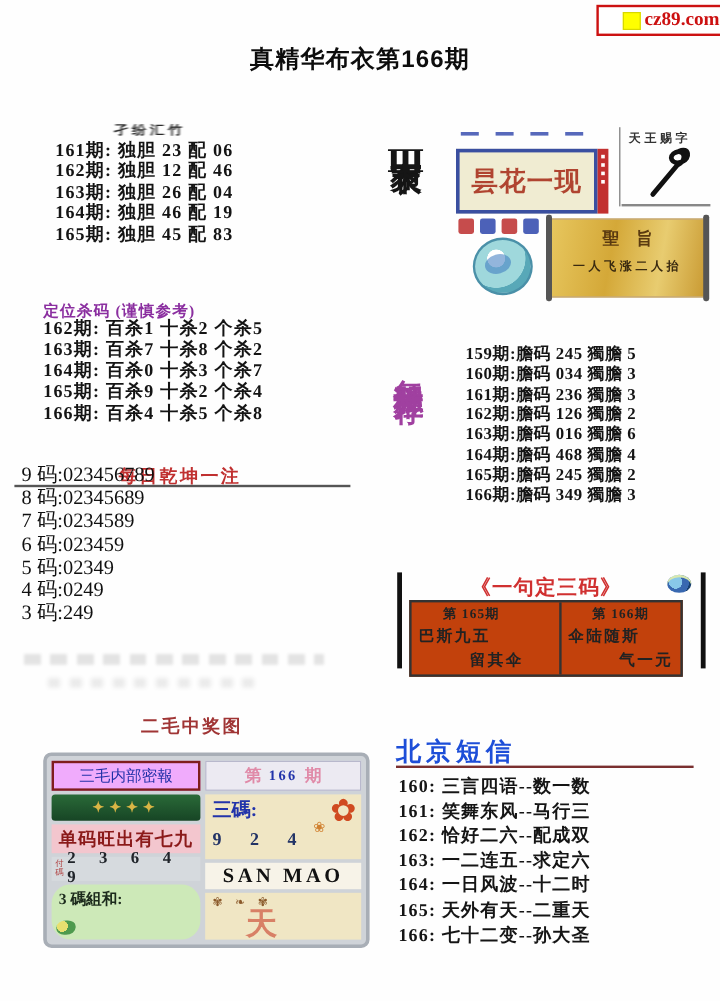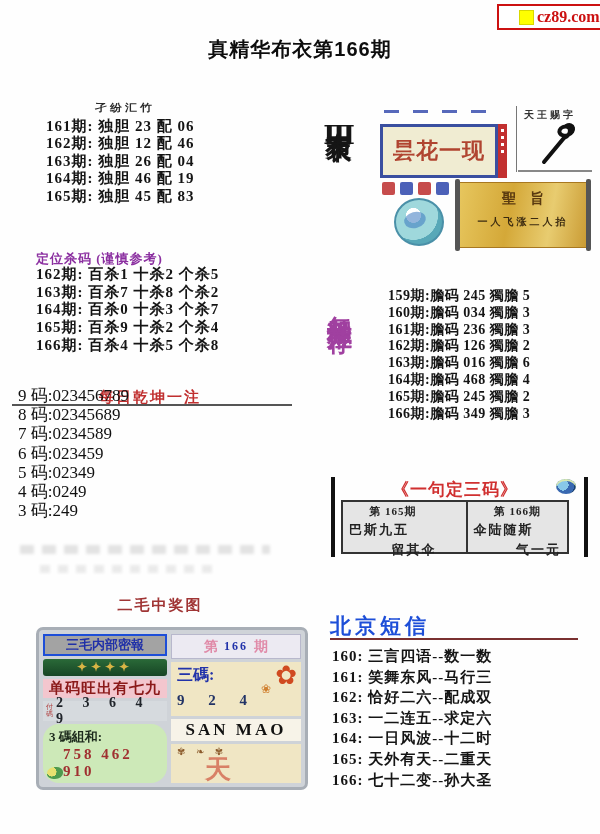--- a/index.html
+++ b/index.html
@@ -133,8 +133,8 @@
   .yj-icon{left:556px;top:479px;width:20px;height:15px;border-radius:50%;
     background:radial-gradient(circle at 35% 40%,#88c8e8 0 35%,#3868b0 36% 70%,#184070 71% 100%);
     box-shadow:inset 0 2px 0 #d8e8b0;}
-  .yj-table{left:341px;top:500px;width:228px;height:54px;border:2px solid #333;
-    display:flex;box-sizing:border-box;background:#e5e5e5;gap:23px;}
+  .yj-table{left:341px;top:500px;width:228px;height:64px;border:2px solid #333;
+    display:flex;box-sizing:border-box;background:#c2410c;gap:23px;}
   .yj-cell{flex:1;padding:2px 6px;box-sizing:border-box;}
   .yj-cell+.yj-cell{border-left:2px solid #333;}
   .yj-issue{text-align:center;font-size:11px;font-weight:bold;color:#222;letter-spacing:1px;}

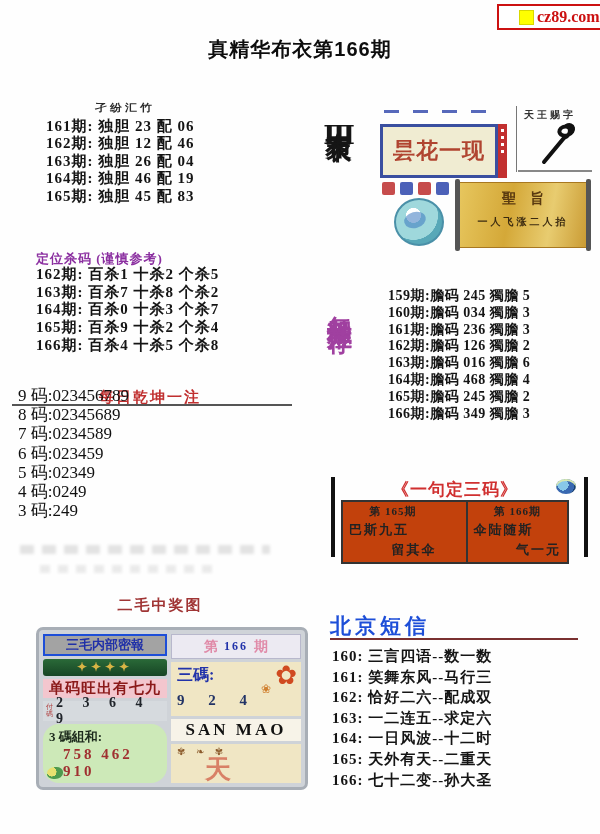--- a/index.html
+++ b/index.html
@@ -50,8 +50,8 @@
   .smcol.left{width:124px;}
   .smcol.right{flex:1;}
   .cell{box-sizing:border-box;}
-  .c-secret{height:25px;background:#a3a3a3;border:2px solid #1d4ed8;color:#2030a8;
-    font-weight:bold;font-size:13px;display:flex;align-items:center;justify-content:center;}
+  .c-secret{height:25px;background:#f0abfc;border:2px solid #7f1d1d;color:#2030a8;
+    font-weight:normal;font-size:13px;display:flex;align-items:center;justify-content:center;}
   .c-issue{height:25px;background:#eceaf2;border:1px solid #b8b8cc;display:flex;
     align-items:center;justify-content:center;gap:6px;}
   .c-issue .pink{color:#e08aa8;font-weight:bold;font-size:14px;filter:blur(.3px);}

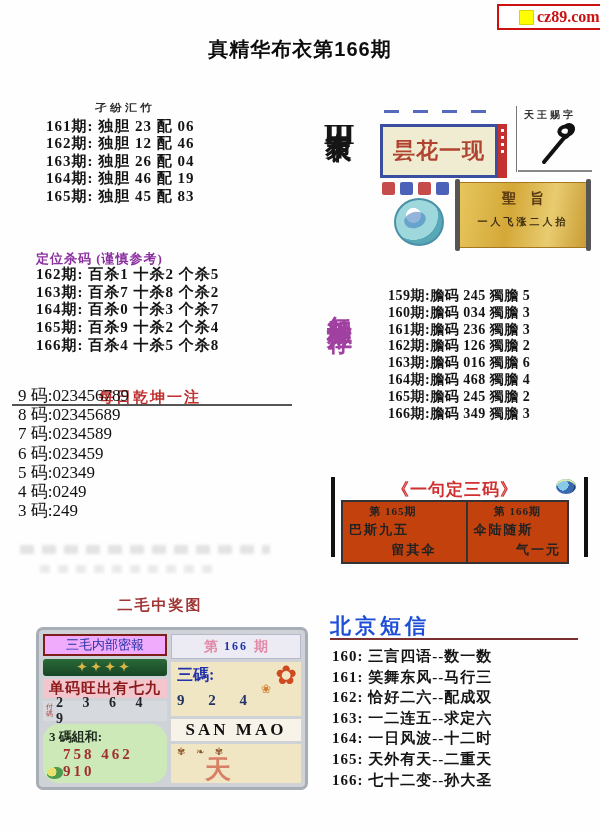--- a/index.html
+++ b/index.html
@@ -205,7 +205,6 @@
       </div>
       <div class="cell c-zuhe">
         <span class="lab">3 碼組和:</span>
-        <div class="vals">758 462 910</div>
         <span class="bird"></span>
       </div>
     </div>

